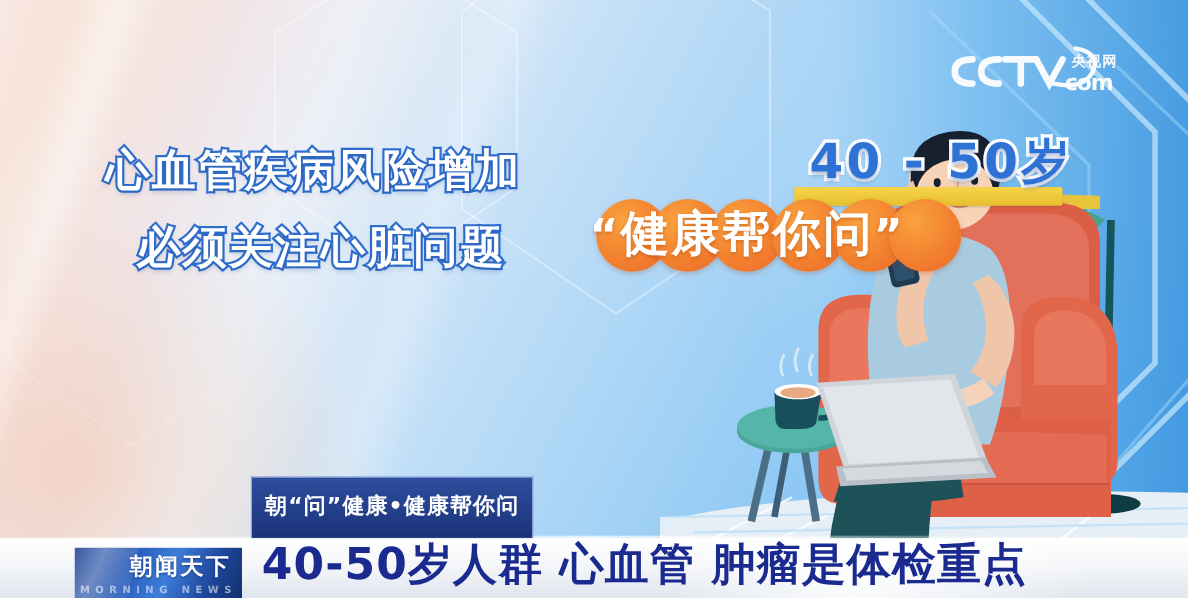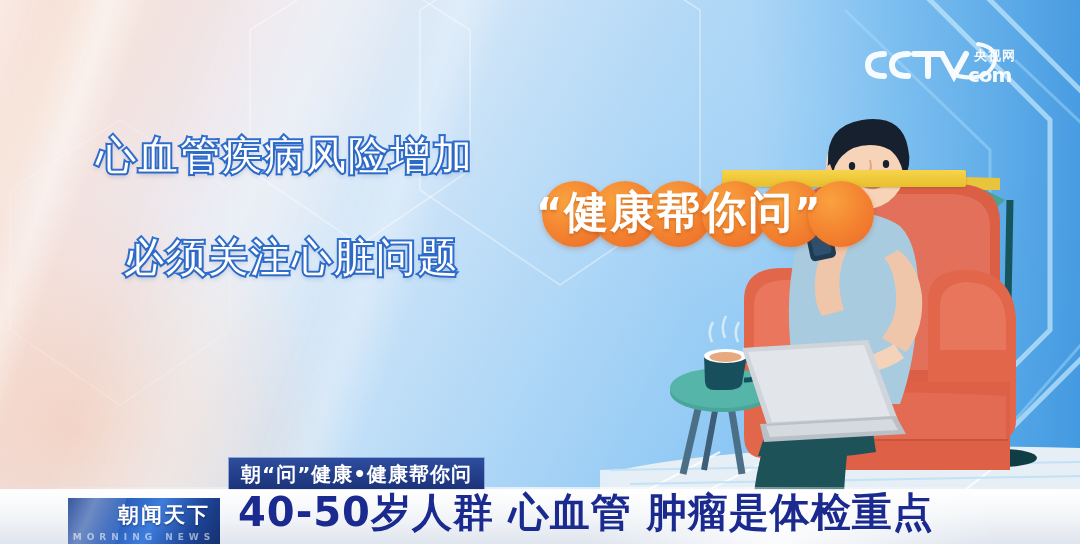--- a/index.html
+++ b/index.html
@@ -55,7 +55,7 @@
   .leftcopy{position:absolute;left:96px;top:134px;width:470px;}
   .bigline{
     font-family:"DejaVu Sans","Liberation Sans",sans-serif;
-    font-weight:normal;font-size:40px;letter-spacing:2px;color:#ffffff;
+    font-weight:bold;font-size:40px;letter-spacing:2px;color:#ffffff;
     line-height:1.05;white-space:nowrap;
     -webkit-text-stroke:4px #2f6fd0;
     paint-order:stroke fill;

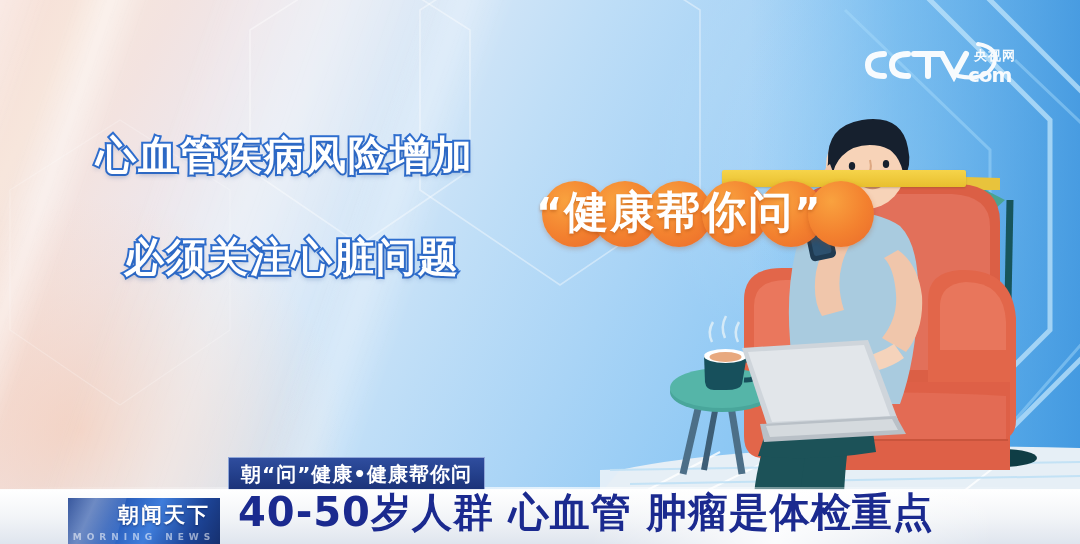--- a/index.html
+++ b/index.html
@@ -317,6 +317,7 @@
   </div>
 
   <div class="agebar"></div>
+  <div class="agetitle">40 - 50岁</div>
 
   <div class="bubblewrap">
     <div class="dot" style="left:6px;"></div>

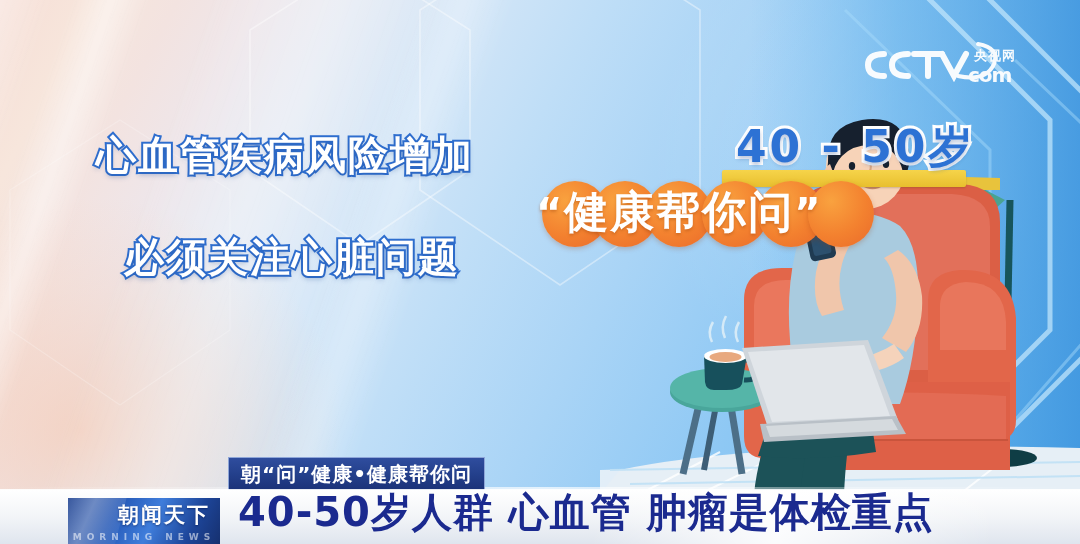--- a/index.html
+++ b/index.html
@@ -61,7 +61,7 @@
     paint-order:stroke fill;
     text-shadow:0 3px 5px rgba(40,80,150,.35);
   }
-  .bigline.second{margin-top:60px;margin-left:28px;}
+  .bigline.second{margin-top:28px;margin-left:28px;}
 
   
   .agebar{

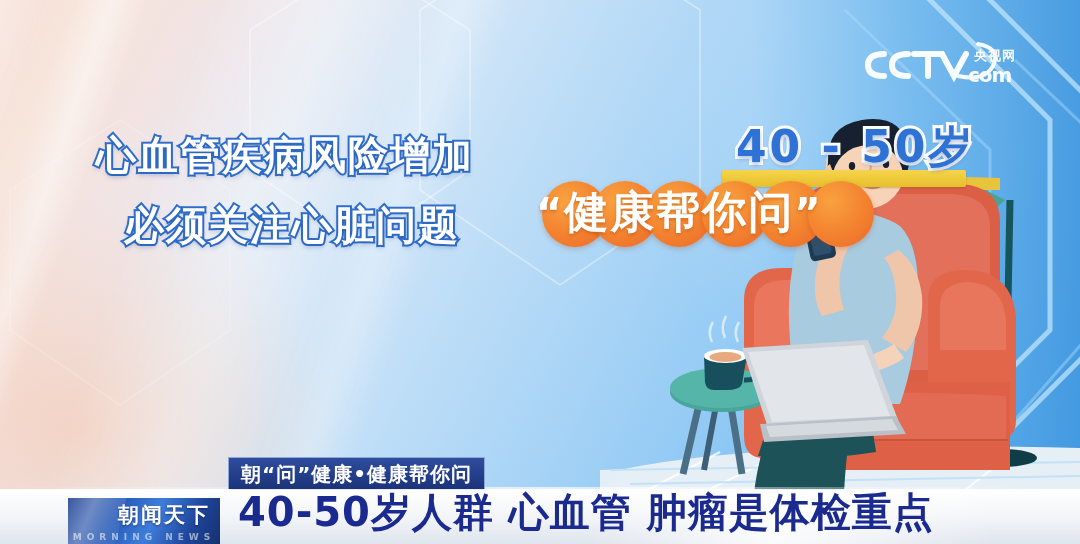--- a/index.html
+++ b/index.html
@@ -114,7 +114,7 @@
     position:absolute;left:228px;bottom:54px;height:32px;
     background:linear-gradient(180deg,#2f4d9e 0%,#24408c 50%,#1b3278 100%);
     border:1px solid #8ea6d8;border-bottom:none;
-    display:flex;align-items:center;padding:0 12px;
+    display:flex;padding:12px 12px;
   }
   .topictext{
     color:#ffffff;font-weight:bold;font-size:20px;letter-spacing:1px;white-space:nowrap;

